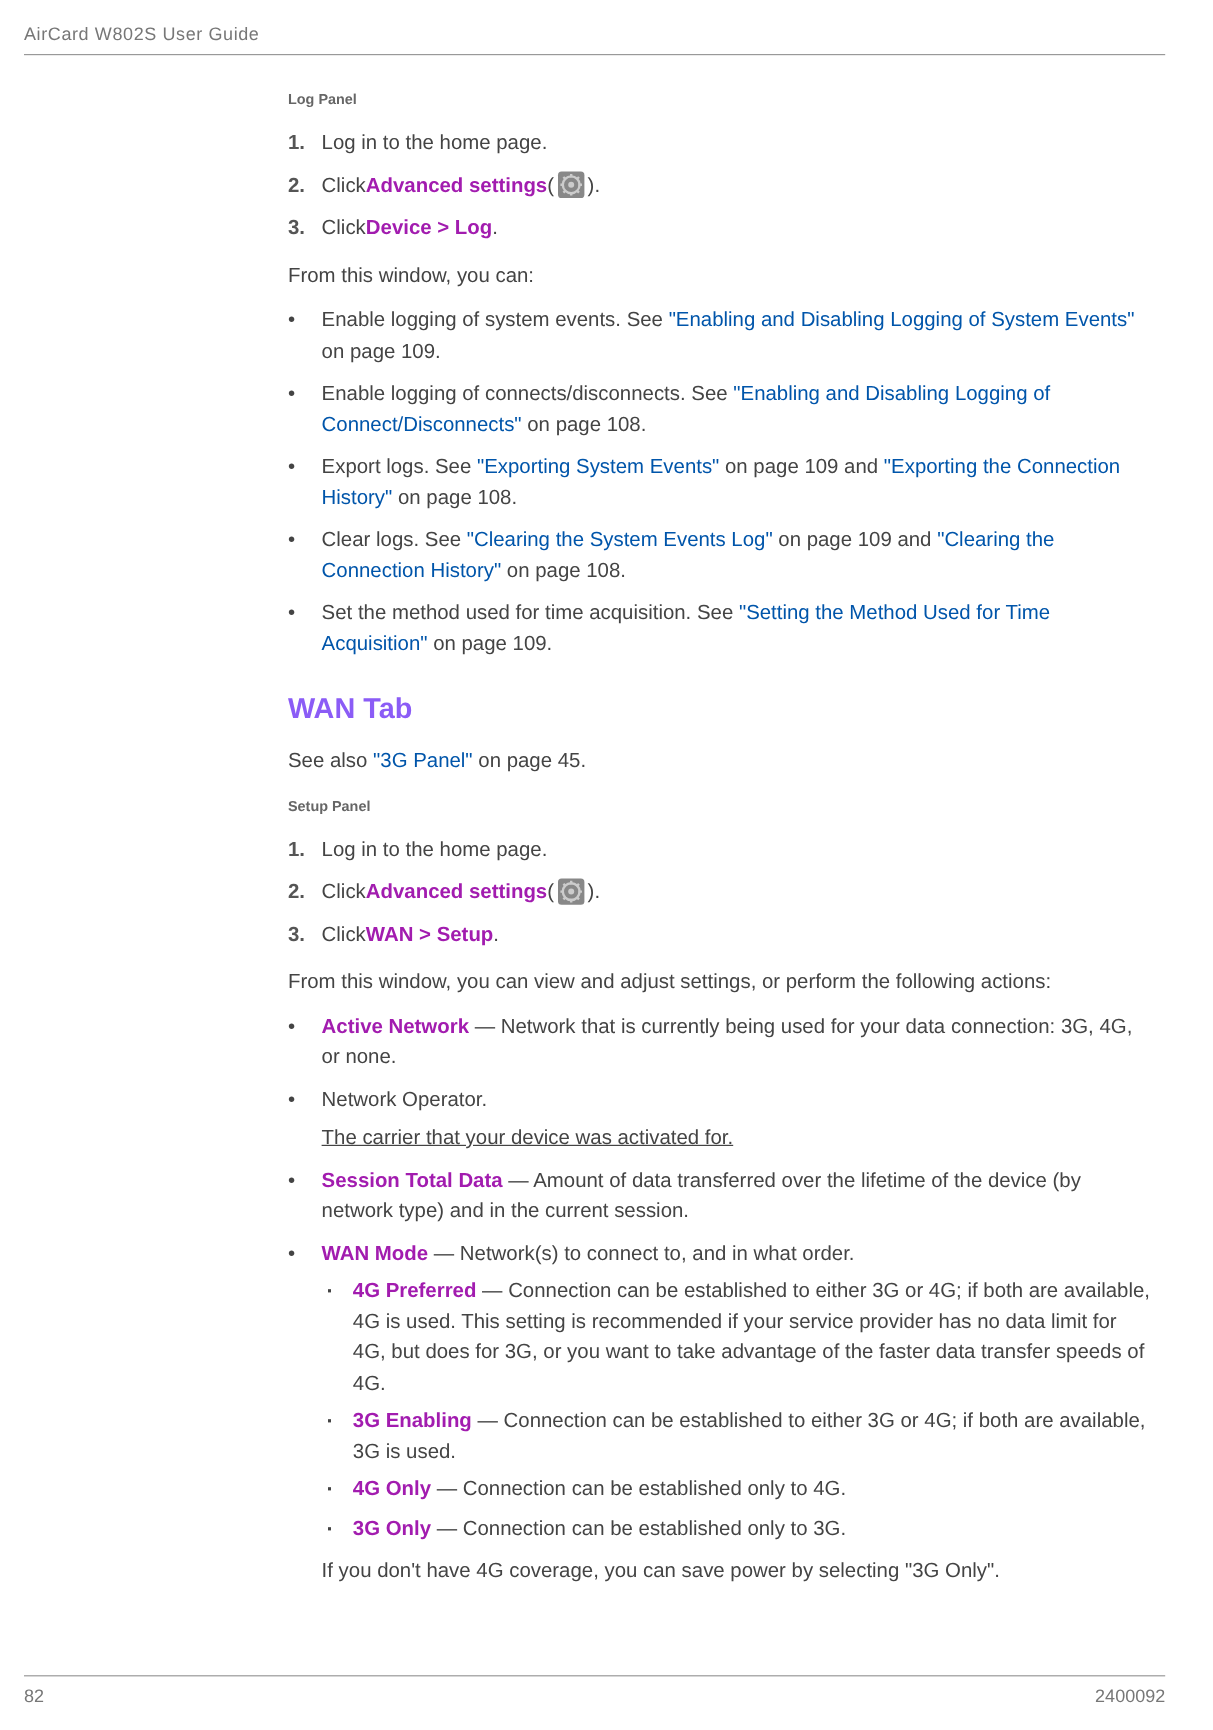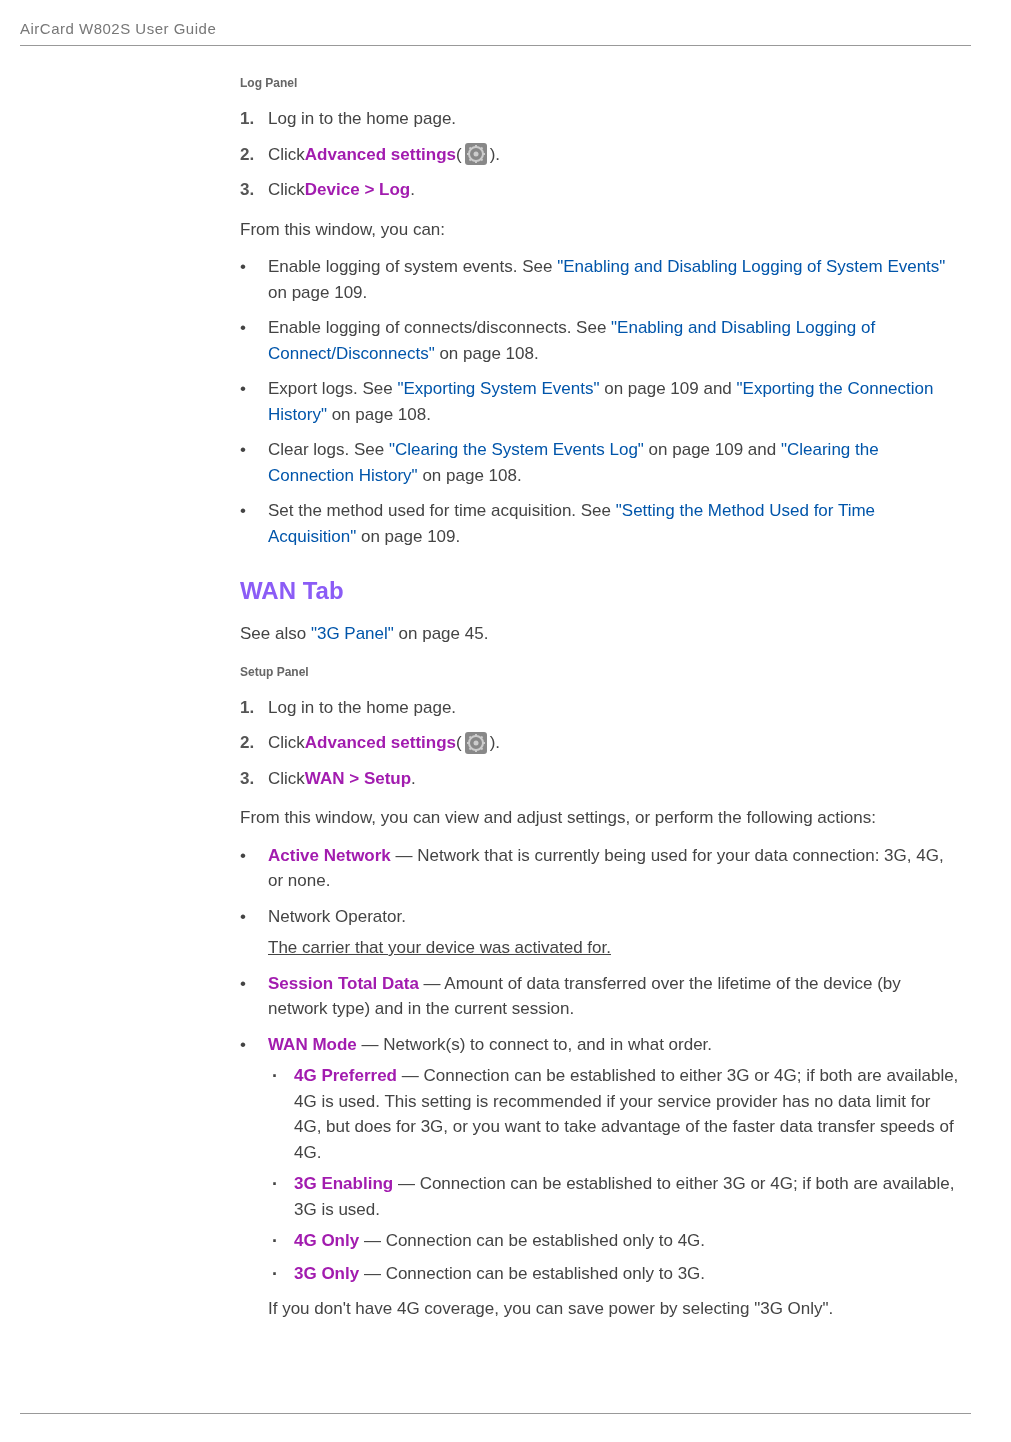--- a/index.html
+++ b/index.html
@@ -339,6 +339,10 @@
 
 <div class="footer">
   <hr class="footer-rule">
+  <div class="footer-row">
+    <span>82</span>
+    <span>2400092</span>
+  </div>
 </div>
 
 </body></html>

